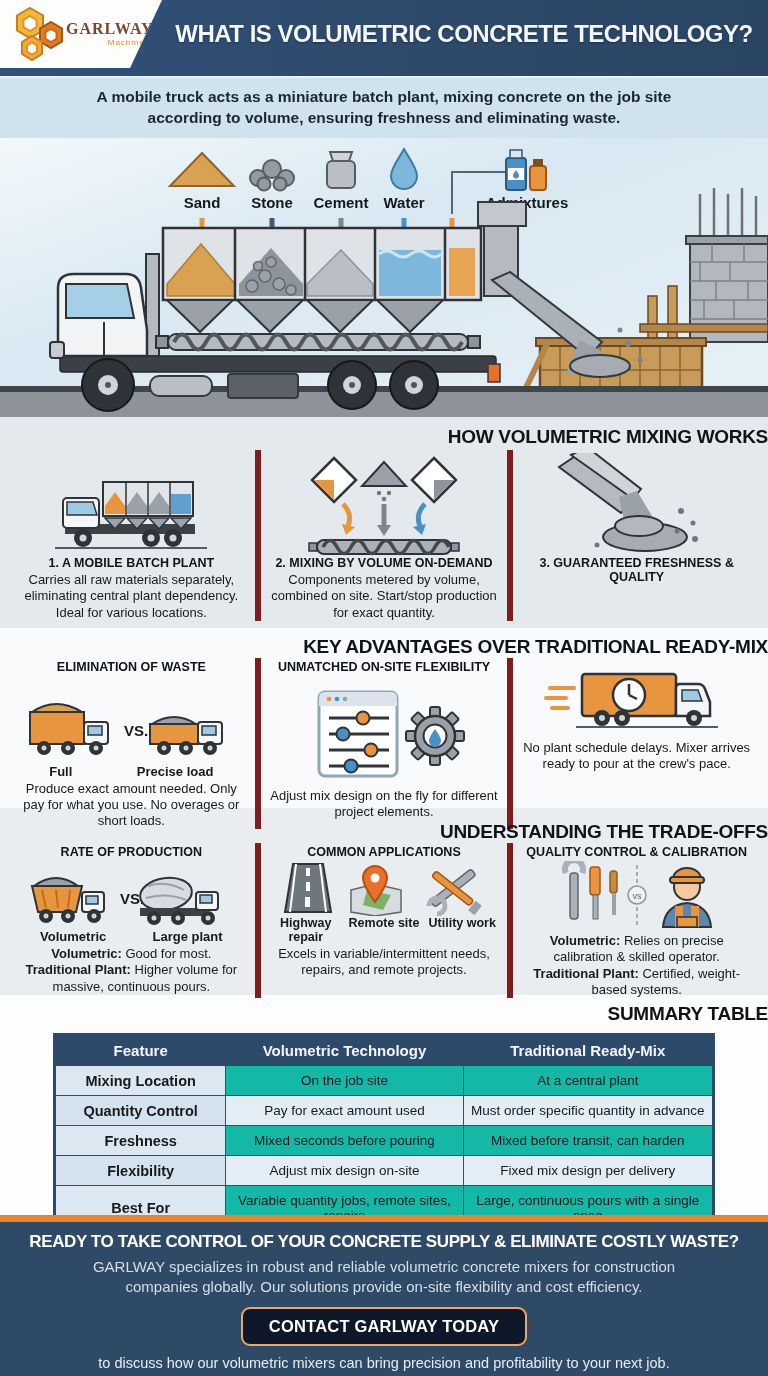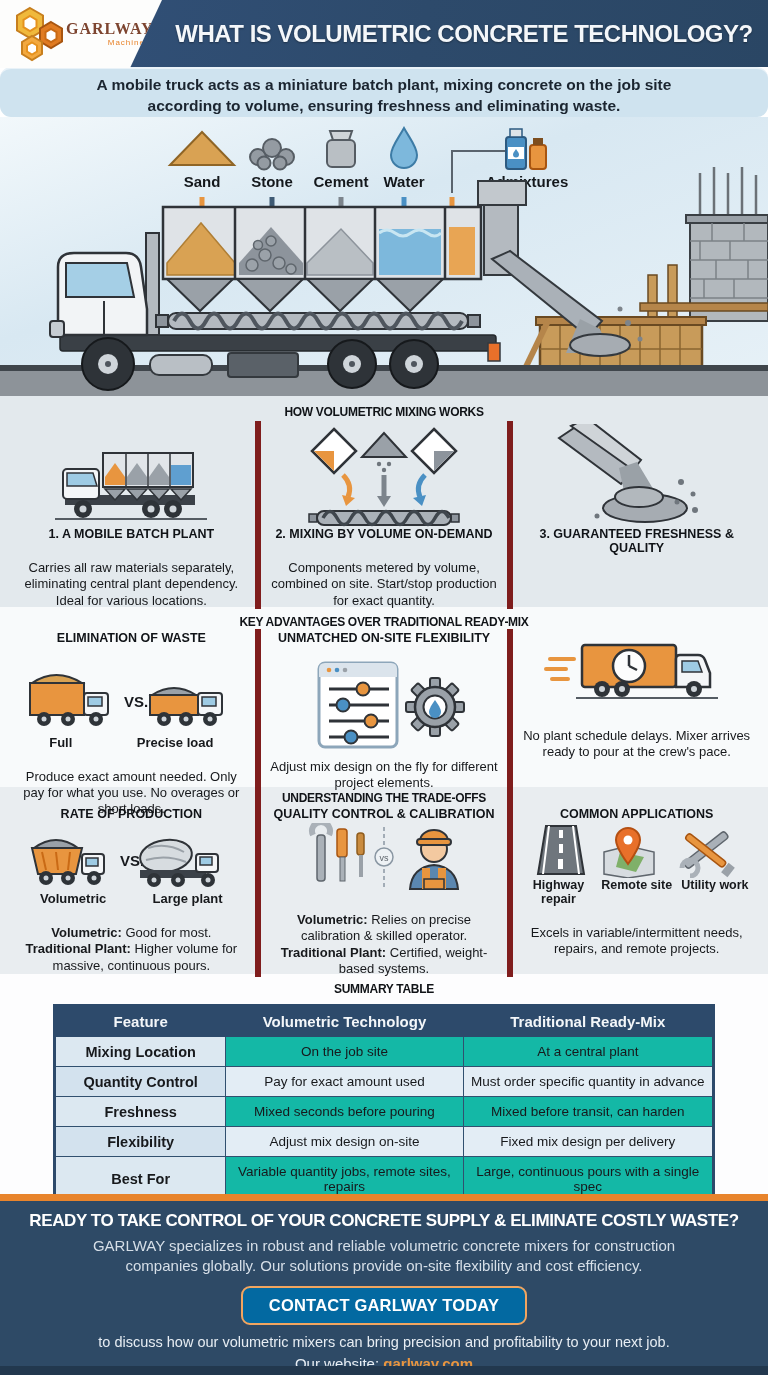--- a/index.html
+++ b/index.html
@@ -11,7 +11,7 @@
     width:768px; height:1376px; overflow:hidden;
   }
   
-  .header { position:relative; height:67px; background:linear-gradient(100deg,#32517a 0%,#2d4a6b 55%,#2a4664 100%); }
+  .header { position:relative; height:76px; background:linear-gradient(100deg,#32517a 0%,#2d4a6b 55%,#2a4664 100%); }
   .logo-wedge {
     position:absolute; left:0; top:0; width:162px; height:68px; background:#fdfdfc;
     clip-path:polygon(0 0,162px 0,130px 100%,0 100%);

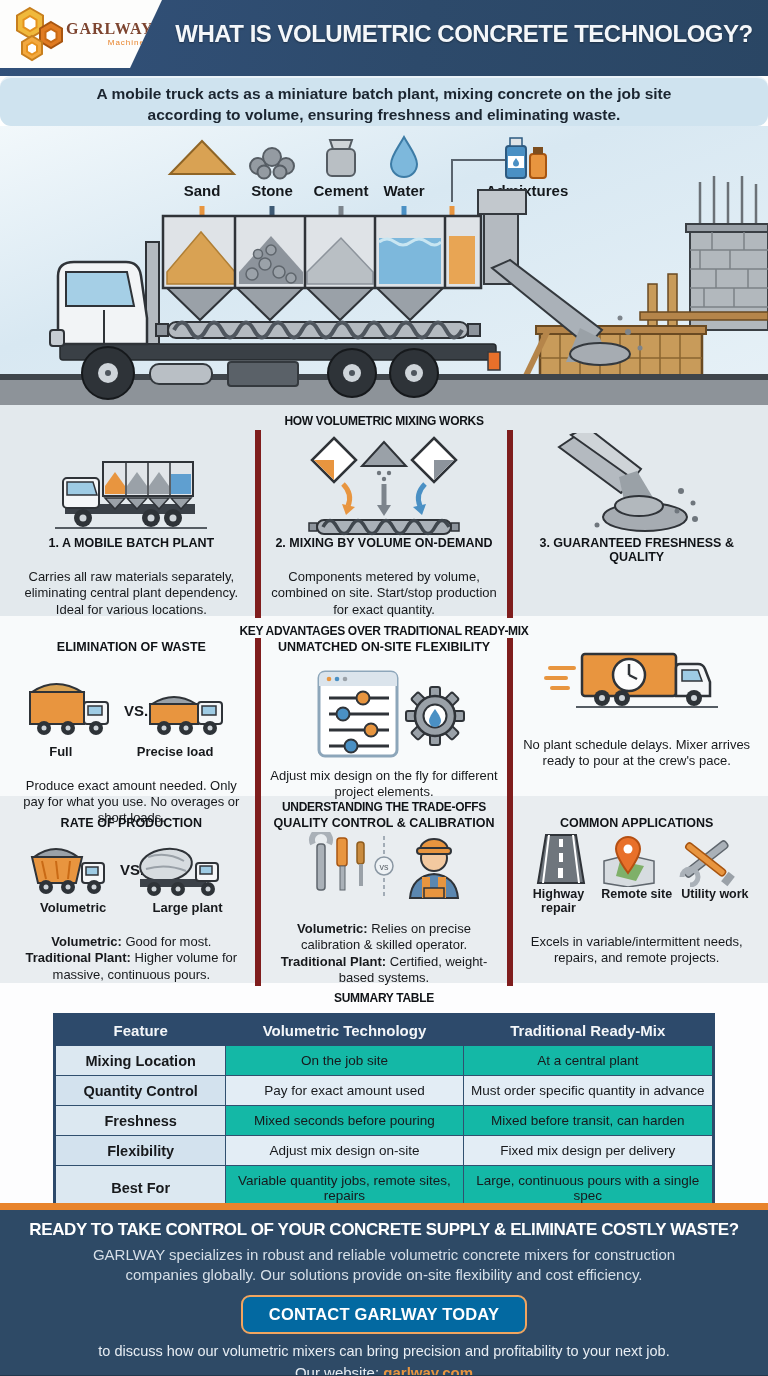--- a/index.html
+++ b/index.html
@@ -27,7 +27,7 @@
     text-shadow:0 1px 2px rgba(0,0,0,.35); white-space:nowrap;
   }
   
-  .intro { height:50px; background:#cfe3ef; display:flex; align-items:flex-end; justify-content:center; border-top:2px solid #e9f2f8;border-radius:11px; }
+  .intro { height:62px; background:#cfe3ef; display:flex; align-items:center; justify-content:center; border-top:2px solid #e9f2f8; }
   .intro p { max-width:580px; text-align:center; font-size:15.5px; font-weight:bold; color:#1b2530; line-height:1.35; }
   
   .hero { height:279px; background:linear-gradient(160deg,#f2f8fb 0%,#d8e8f2 40%,#e7f1f7 100%); }

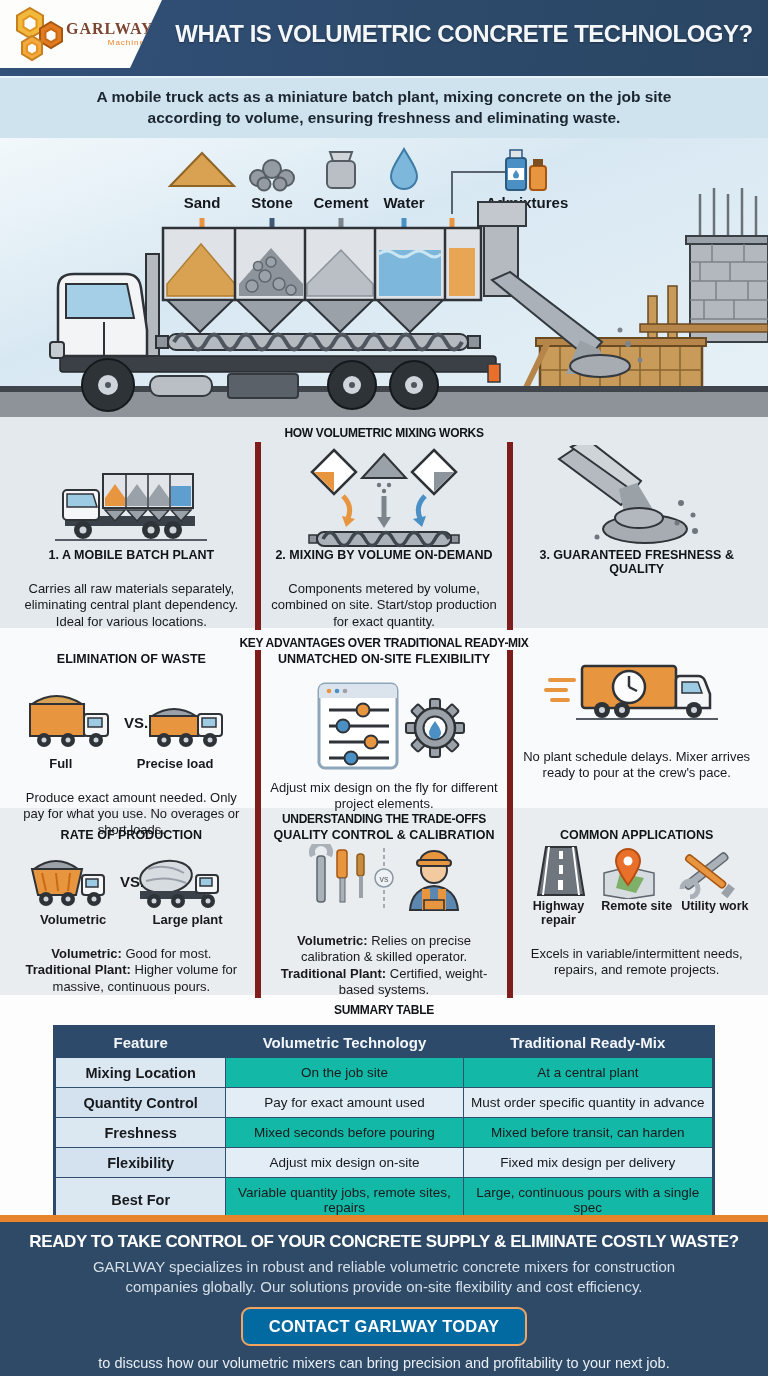--- a/index.html
+++ b/index.html
@@ -33,7 +33,7 @@
   .hero { height:279px; background:linear-gradient(160deg,#f2f8fb 0%,#d8e8f2 40%,#e7f1f7 100%); }
   .hero svg { display:block; }
   
-  .section-title { text-align:center; font-size:12px; font-weight:bold; letter-spacing:-0.3px; color:#101317; }
+  .section-title { text-align:right; font-size:19px; font-weight:bold; letter-spacing:-0.3px; color:#101317; }
   .three-cols { display:flex; padding:0 8px; }
   .col { flex:1; text-align:center; padding:2px 9px 0; }
   .col + .col { border-left:6px solid #7f1d1d; }

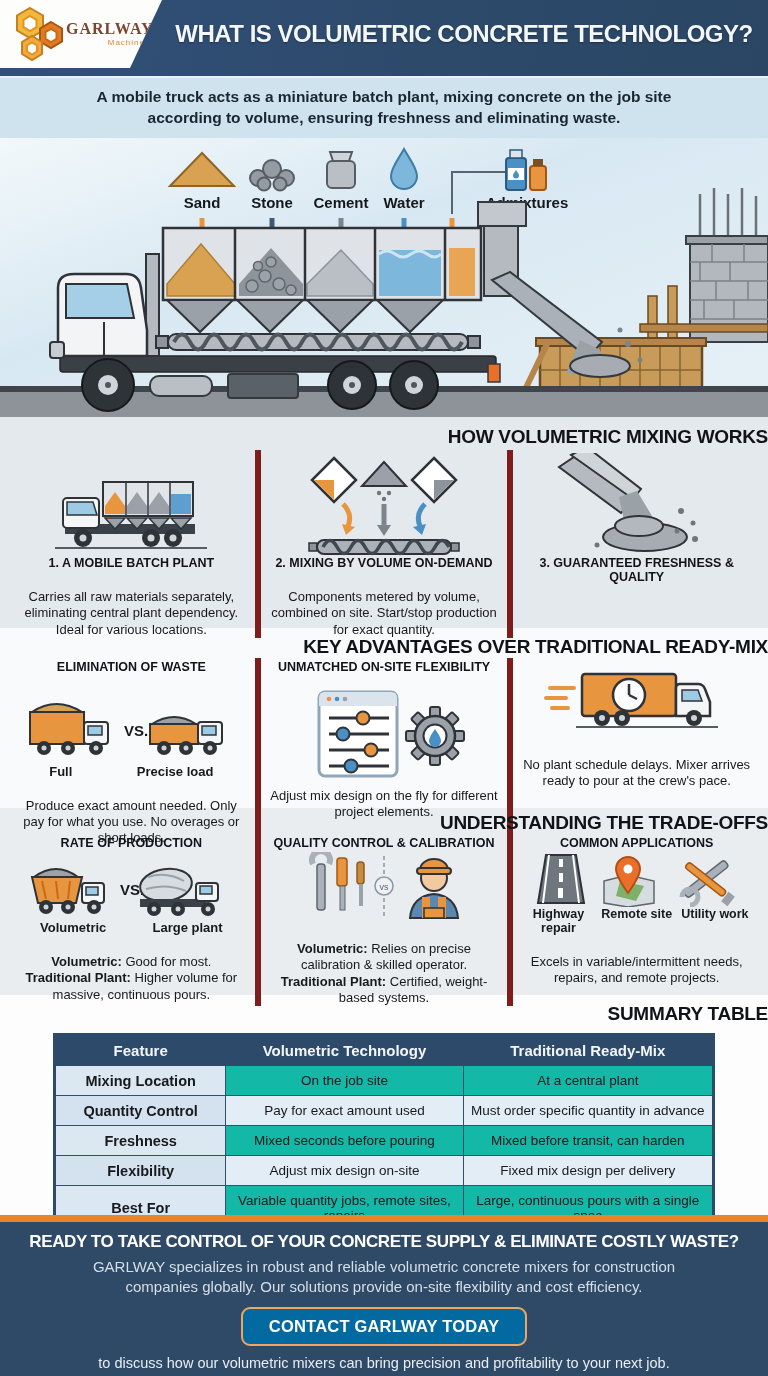--- a/index.html
+++ b/index.html
@@ -38,7 +38,7 @@
   .col { flex:1; text-align:center; padding:2px 9px 0; }
   .col + .col { border-left:6px solid #7f1d1d; }
   .col h3 { font-size:12.5px; font-weight:bold; line-height:1.15; color:#101317; }
-  .col p { font-size:13px; line-height:1.24; margin-top:19px; }
+  .col p { font-size:13px; line-height:1.24; margin-top:2px; }
   .icon-box { display:flex; align-items:center; justify-content:center; }
   .vs-labels { display:flex; justify-content:space-around; font-weight:bold; font-size:13px; margin-top:-2px; }
   

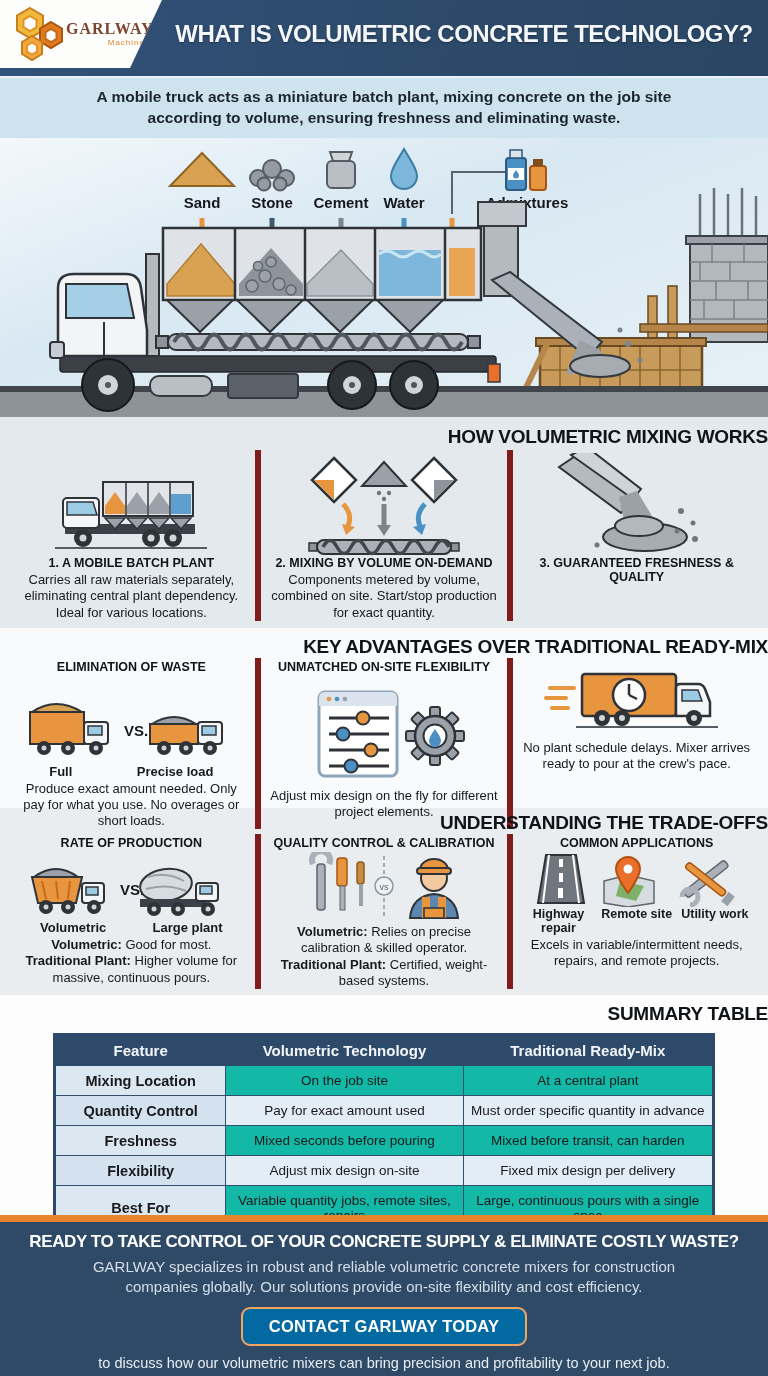--- a/index.html
+++ b/index.html
@@ -51,7 +51,7 @@
   .advantages .col h3 { min-height:28px; display:flex; align-items:flex-start; justify-content:center; }
   .advantages .col:nth-child(3) h3 span { max-width:170px; display:inline-block; }
   
-  .tradeoffs { height:187px; background:#e9edf0; padding-top:4px; }
+  .tradeoffs { height:187px; background:#e9edf0; padding-top:13px; }
   .tradeoffs .icon-box { height:72px; }
   .apps-row { display:flex; justify-content:center; gap:6px; }
   .app { width:33%; }

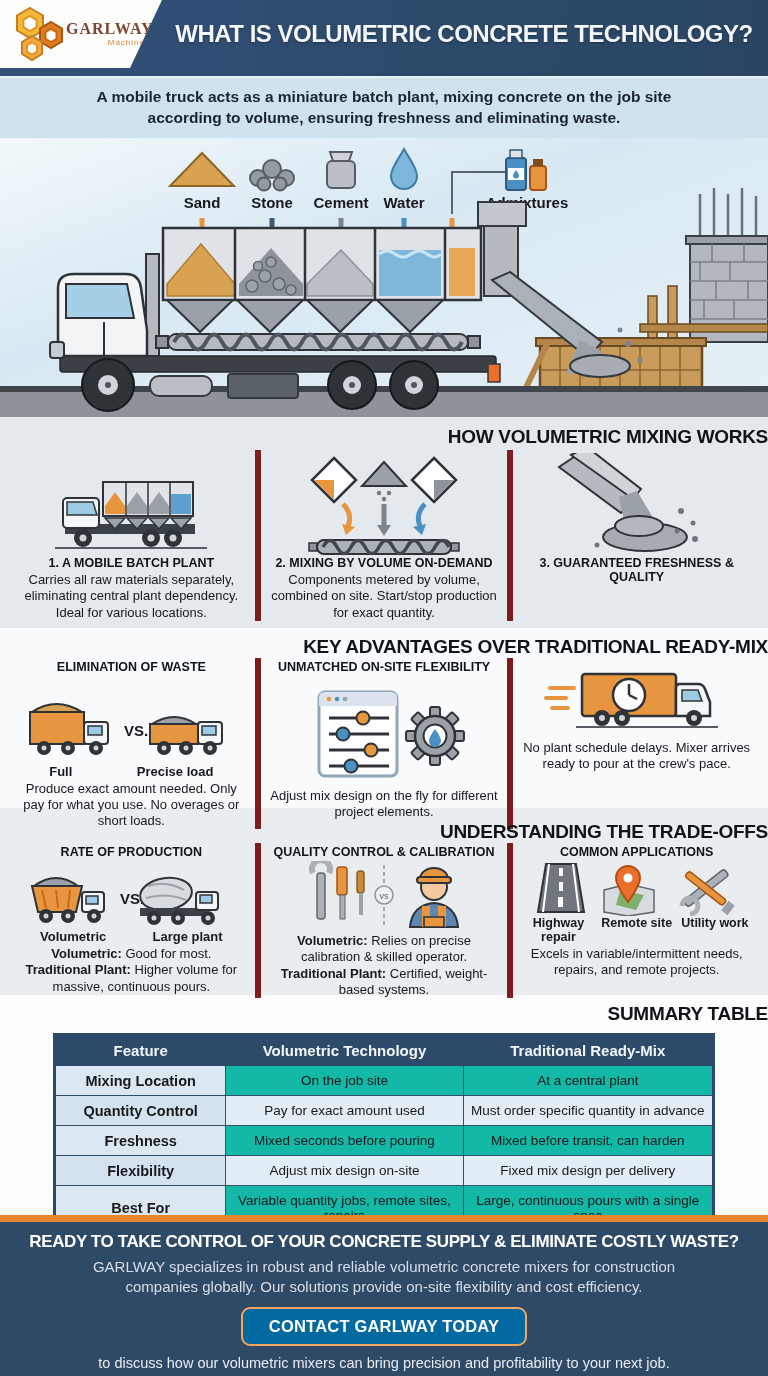--- a/index.html
+++ b/index.html
@@ -503,6 +503,45 @@
       <span class="bold-lead">Traditional Plant:</span><span> Higher volume for massive, continuous pours.</span></p>
     </div>
     <div class="col">
+      <h3>COMMON APPLICATIONS</h3>
+      <div class="icon-box" style="height:58px;">
+        <svg width="210" height="56" viewBox="0 0 210 56">
+          <g>
+            <polygon points="14,4 44,4 52,52 6,52" fill="#6f767d" stroke="#2f3338" stroke-width="2"></polygon>
+            <line x1="17" y1="4" x2="11" y2="52" stroke="#fff" stroke-width="2"></line>
+            <line x1="41" y1="4" x2="47" y2="52" stroke="#fff" stroke-width="2"></line>
+            <rect x="27" y="8" width="4" height="8" fill="#fff"></rect>
+              <rect x="27" y="22" width="4" height="9" fill="#fff"></rect>
+              <rect x="26" y="37" width="5" height="10" fill="#fff"></rect>
+          </g>
+          <g>
+            <polygon points="72,30 96,24 122,30 122,52 96,56 72,52" fill="#d7dce0" stroke="#5f666d" stroke-width="1.5"></polygon>
+            <polygon points="88,30 112,35 104,50 84,45" fill="#7fb069"></polygon>
+            <path d="M96 6 a12 12 0 0 1 12 12 c0 8 -12 24 -12 24 s-12 -16 -12 -24 a12 12 0 0 1 12 -12 Z" fill="#e8702a" stroke="#b44f12" stroke-width="2"></path>
+            <circle cx="96" cy="18" r="4.5" fill="#fff"></circle>
+          </g>
+          <g>
+            <rect x="148" y="24" width="52" height="8" rx="3" fill="#aab1b8" stroke="#5f666d" stroke-width="1.5" transform="rotate(-38 174 28)"></rect>
+            <path d="M150 46 a8 8 0 1 1 8 8" fill="none" stroke="#aab1b8" stroke-width="5"></path>
+            <rect x="150" y="25" width="48" height="7" rx="3" fill="#e8953f" stroke="#a85510" stroke-width="1.5" transform="rotate(38 174 28)"></rect>
+            <rect x="192" y="42" width="8" height="12" fill="#9aa1a8" transform="rotate(38 196 48)"></rect>
+          </g>
+        </svg>
+      </div>
+      <div class="apps-row">
+        <div class="app">
+            <div class="app-label">Highway repair</div>
+          </div>
+        <div class="app">
+            <div class="app-label">Remote site</div>
+          </div>
+        <div class="app">
+            <div class="app-label">Utility work</div>
+          </div>
+      </div>
+      <p>Excels in variable/intermittent needs, repairs, and remote projects.</p>
+    </div>
+    <div class="col">
       <h3>QUALITY CONTROL &amp; CALIBRATION</h3>
       <div class="icon-box">
         <svg width="190" height="68" viewBox="0 0 190 68">
@@ -530,45 +569,6 @@
       </div>
       <p><span class="bold-lead">Volumetric:</span><span> Relies on precise calibration &amp; skilled operator.</span><br>
       <span class="bold-lead">Traditional Plant:</span><span> Certified, weight-based systems.</span></p>
-    </div>
-    <div class="col">
-      <h3>COMMON APPLICATIONS</h3>
-      <div class="icon-box" style="height:58px;">
-        <svg width="210" height="56" viewBox="0 0 210 56">
-          <g>
-            <polygon points="14,4 44,4 52,52 6,52" fill="#6f767d" stroke="#2f3338" stroke-width="2"></polygon>
-            <line x1="17" y1="4" x2="11" y2="52" stroke="#fff" stroke-width="2"></line>
-            <line x1="41" y1="4" x2="47" y2="52" stroke="#fff" stroke-width="2"></line>
-            <rect x="27" y="8" width="4" height="8" fill="#fff"></rect>
-              <rect x="27" y="22" width="4" height="9" fill="#fff"></rect>
-              <rect x="26" y="37" width="5" height="10" fill="#fff"></rect>
-          </g>
-          <g>
-            <polygon points="72,30 96,24 122,30 122,52 96,56 72,52" fill="#d7dce0" stroke="#5f666d" stroke-width="1.5"></polygon>
-            <polygon points="88,30 112,35 104,50 84,45" fill="#7fb069"></polygon>
-            <path d="M96 6 a12 12 0 0 1 12 12 c0 8 -12 24 -12 24 s-12 -16 -12 -24 a12 12 0 0 1 12 -12 Z" fill="#e8702a" stroke="#b44f12" stroke-width="2"></path>
-            <circle cx="96" cy="18" r="4.5" fill="#fff"></circle>
-          </g>
-          <g>
-            <rect x="148" y="24" width="52" height="8" rx="3" fill="#aab1b8" stroke="#5f666d" stroke-width="1.5" transform="rotate(-38 174 28)"></rect>
-            <path d="M150 46 a8 8 0 1 1 8 8" fill="none" stroke="#aab1b8" stroke-width="5"></path>
-            <rect x="150" y="25" width="48" height="7" rx="3" fill="#e8953f" stroke="#a85510" stroke-width="1.5" transform="rotate(38 174 28)"></rect>
-            <rect x="192" y="42" width="8" height="12" fill="#9aa1a8" transform="rotate(38 196 48)"></rect>
-          </g>
-        </svg>
-      </div>
-      <div class="apps-row">
-        <div class="app">
-            <div class="app-label">Highway repair</div>
-          </div>
-        <div class="app">
-            <div class="app-label">Remote site</div>
-          </div>
-        <div class="app">
-            <div class="app-label">Utility work</div>
-          </div>
-      </div>
-      <p>Excels in variable/intermittent needs, repairs, and remote projects.</p>
     </div>
   </div>
 </div>

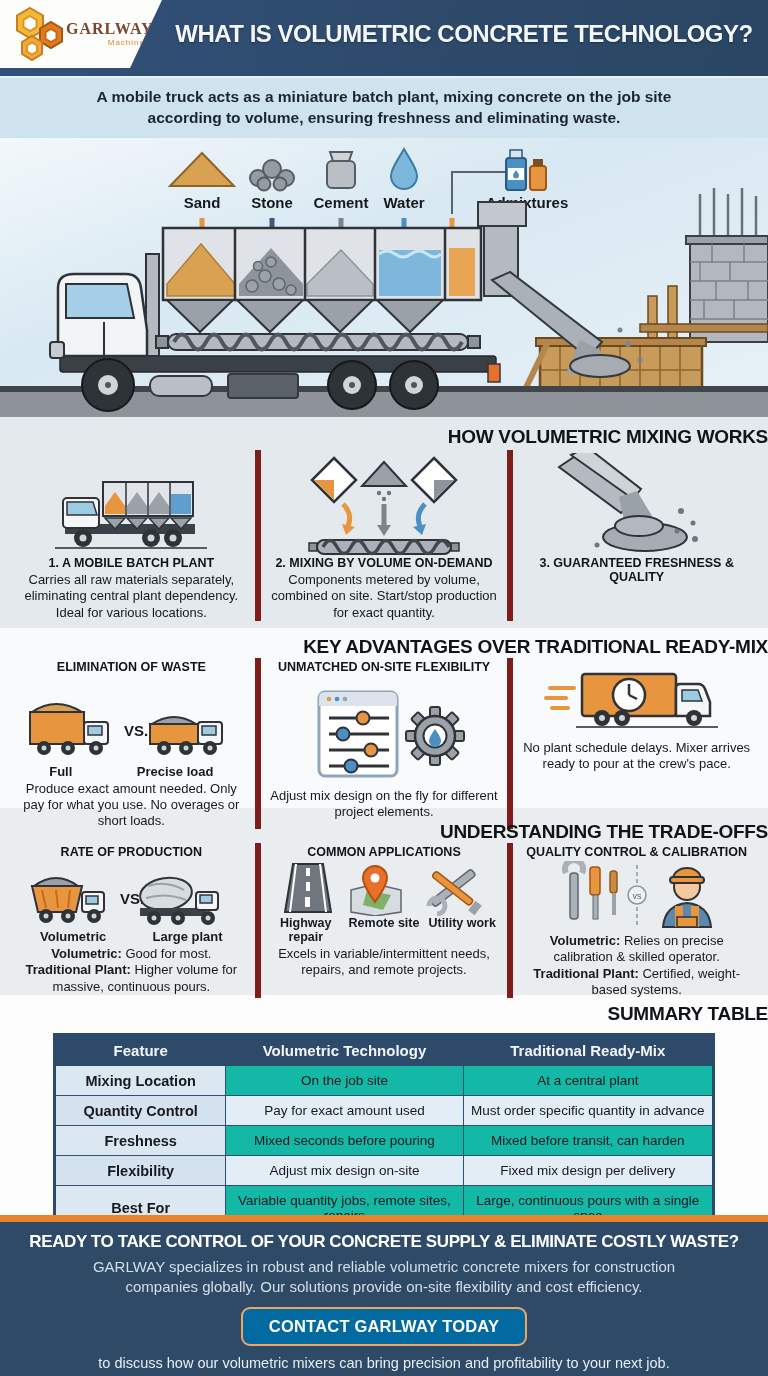--- a/index.html
+++ b/index.html
@@ -73,7 +73,7 @@
   .footer h2 { color:#fff; font-size:17px; font-weight:bold; letter-spacing:-0.4px; margin-top:10px; }
   .footer .sub { color:#d6dfe8; font-size:15px; line-height:1.35; max-width:640px; margin:5px auto 0; }
   .cta {
-    display:inline-block; margin-top:9px; background:#0369a1; border:2px solid #f2a55f;
+    display:inline-block; margin-top:9px; background:#0f172a; border:2px solid #f2a55f;
     color:#fff; font-family:"Liberation Sans",sans-serif; font-weight:bold; font-size:16.5px;
     padding:8px 26px; border-radius:9px; cursor:pointer; letter-spacing:0.2px;
   }

